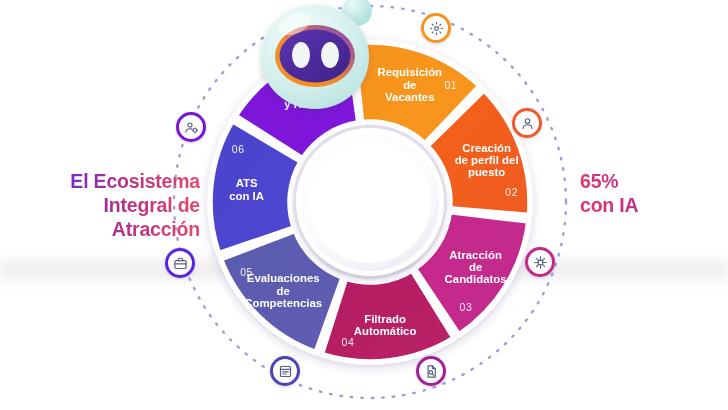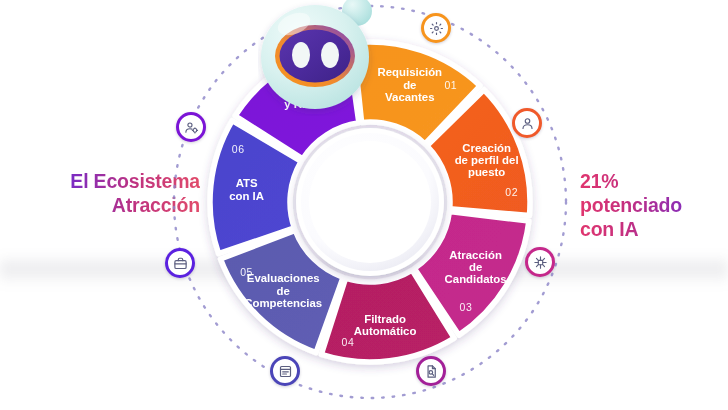--- a/index.html
+++ b/index.html
@@ -83,7 +83,7 @@
   </div>
 
   <div id="title-right" class="side-title grad-rl">
-    <span class="ln">21%</span>
+    <span class="ln">65%</span>
     <span class="ln">potenciado</span>
     <span class="ln">con IA</span>
   </div>

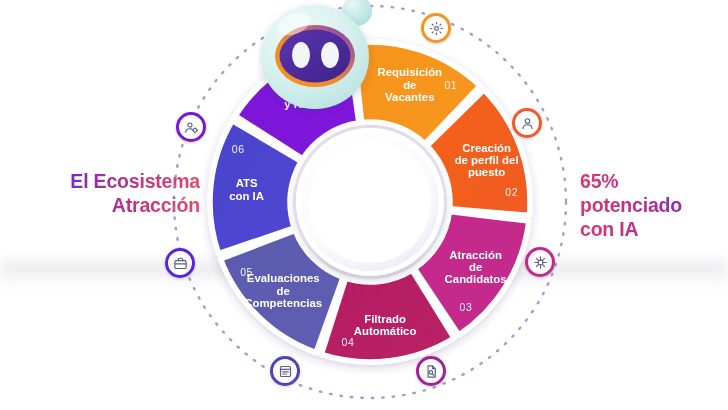--- a/index.html
+++ b/index.html
@@ -79,6 +79,7 @@
 
   <div id="title-left" class="side-title grad-lr">
     <span class="ln">El Ecosistema</span>
+    <span class="ln">Integral de</span>
     <span class="ln">Atracción</span>
   </div>
 

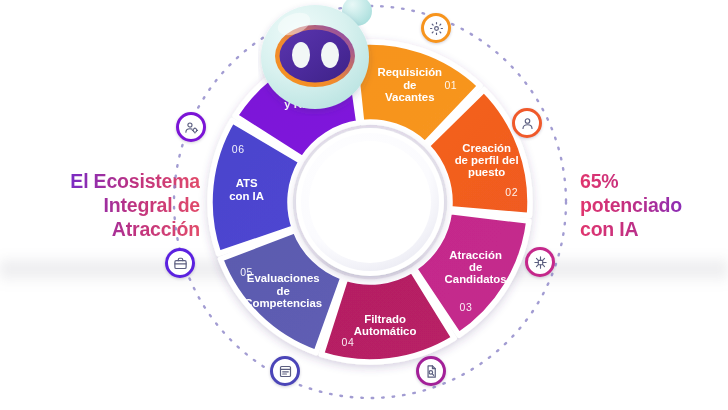--- a/index.html
+++ b/index.html
@@ -85,7 +85,6 @@
 
   <div id="title-right" class="side-title grad-rl">
     <span class="ln">65%</span>
-    <span class="ln">potenciado</span>
     <span class="ln">con IA</span>
   </div>
 

